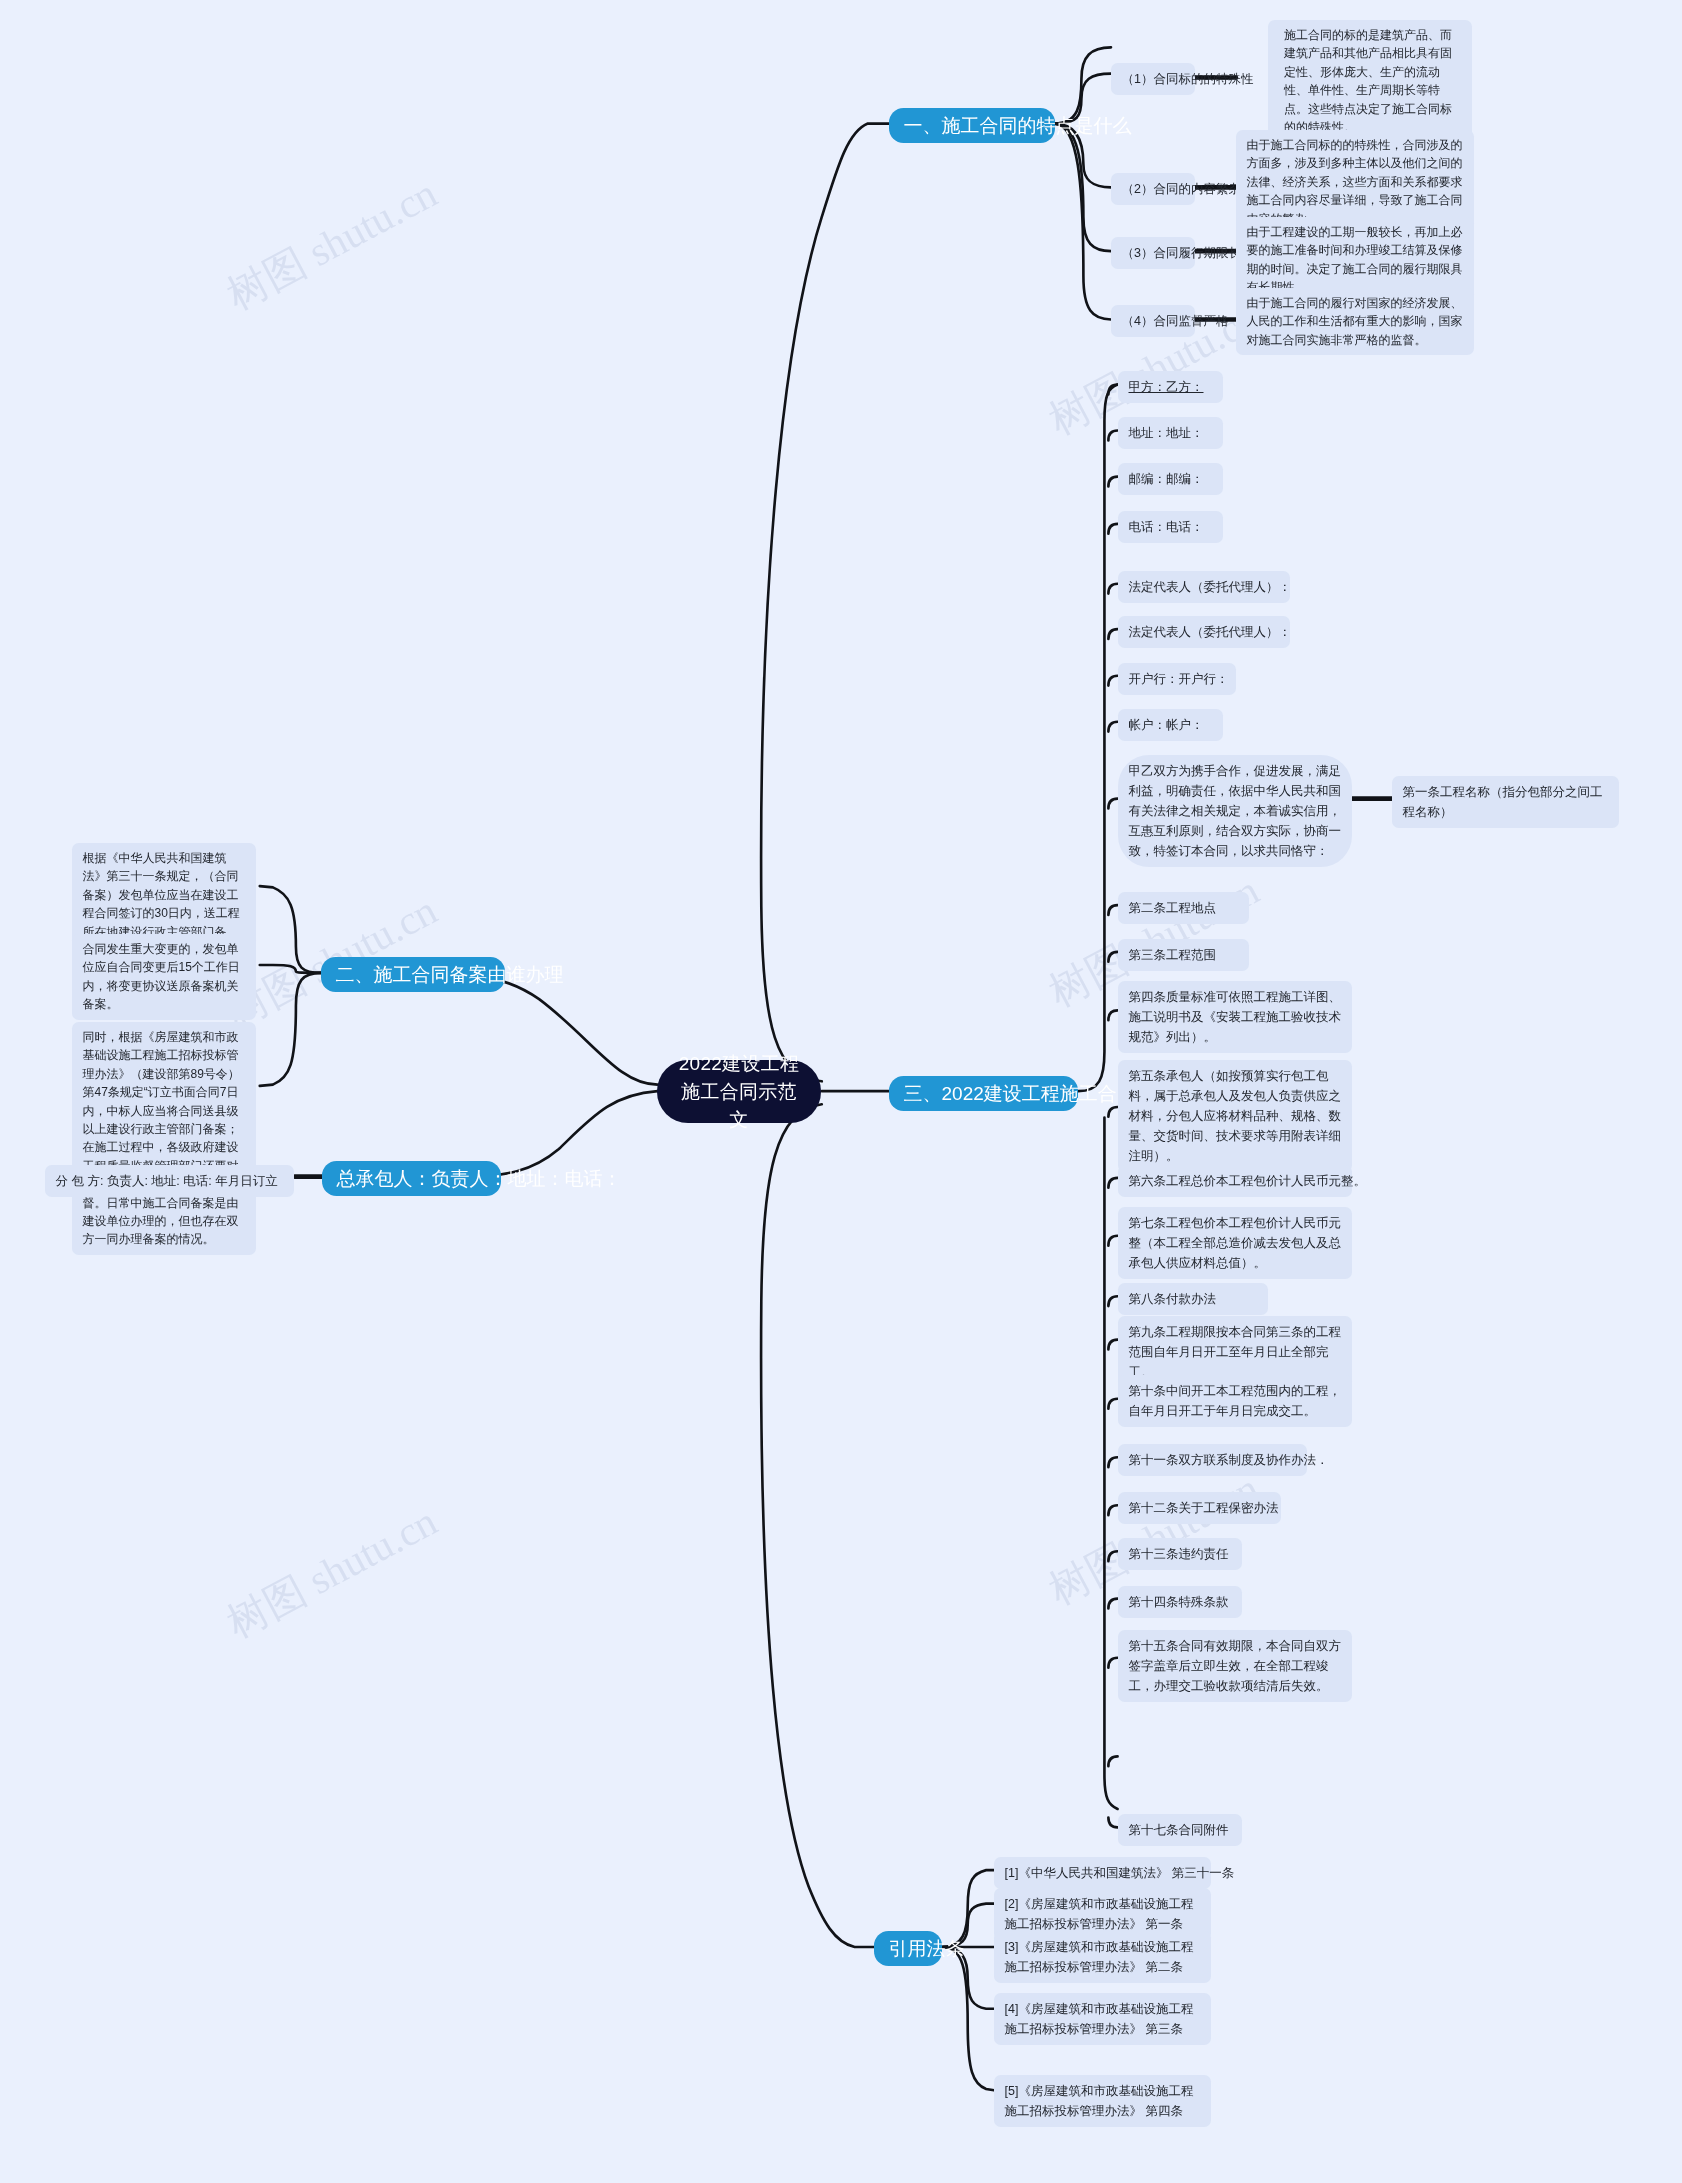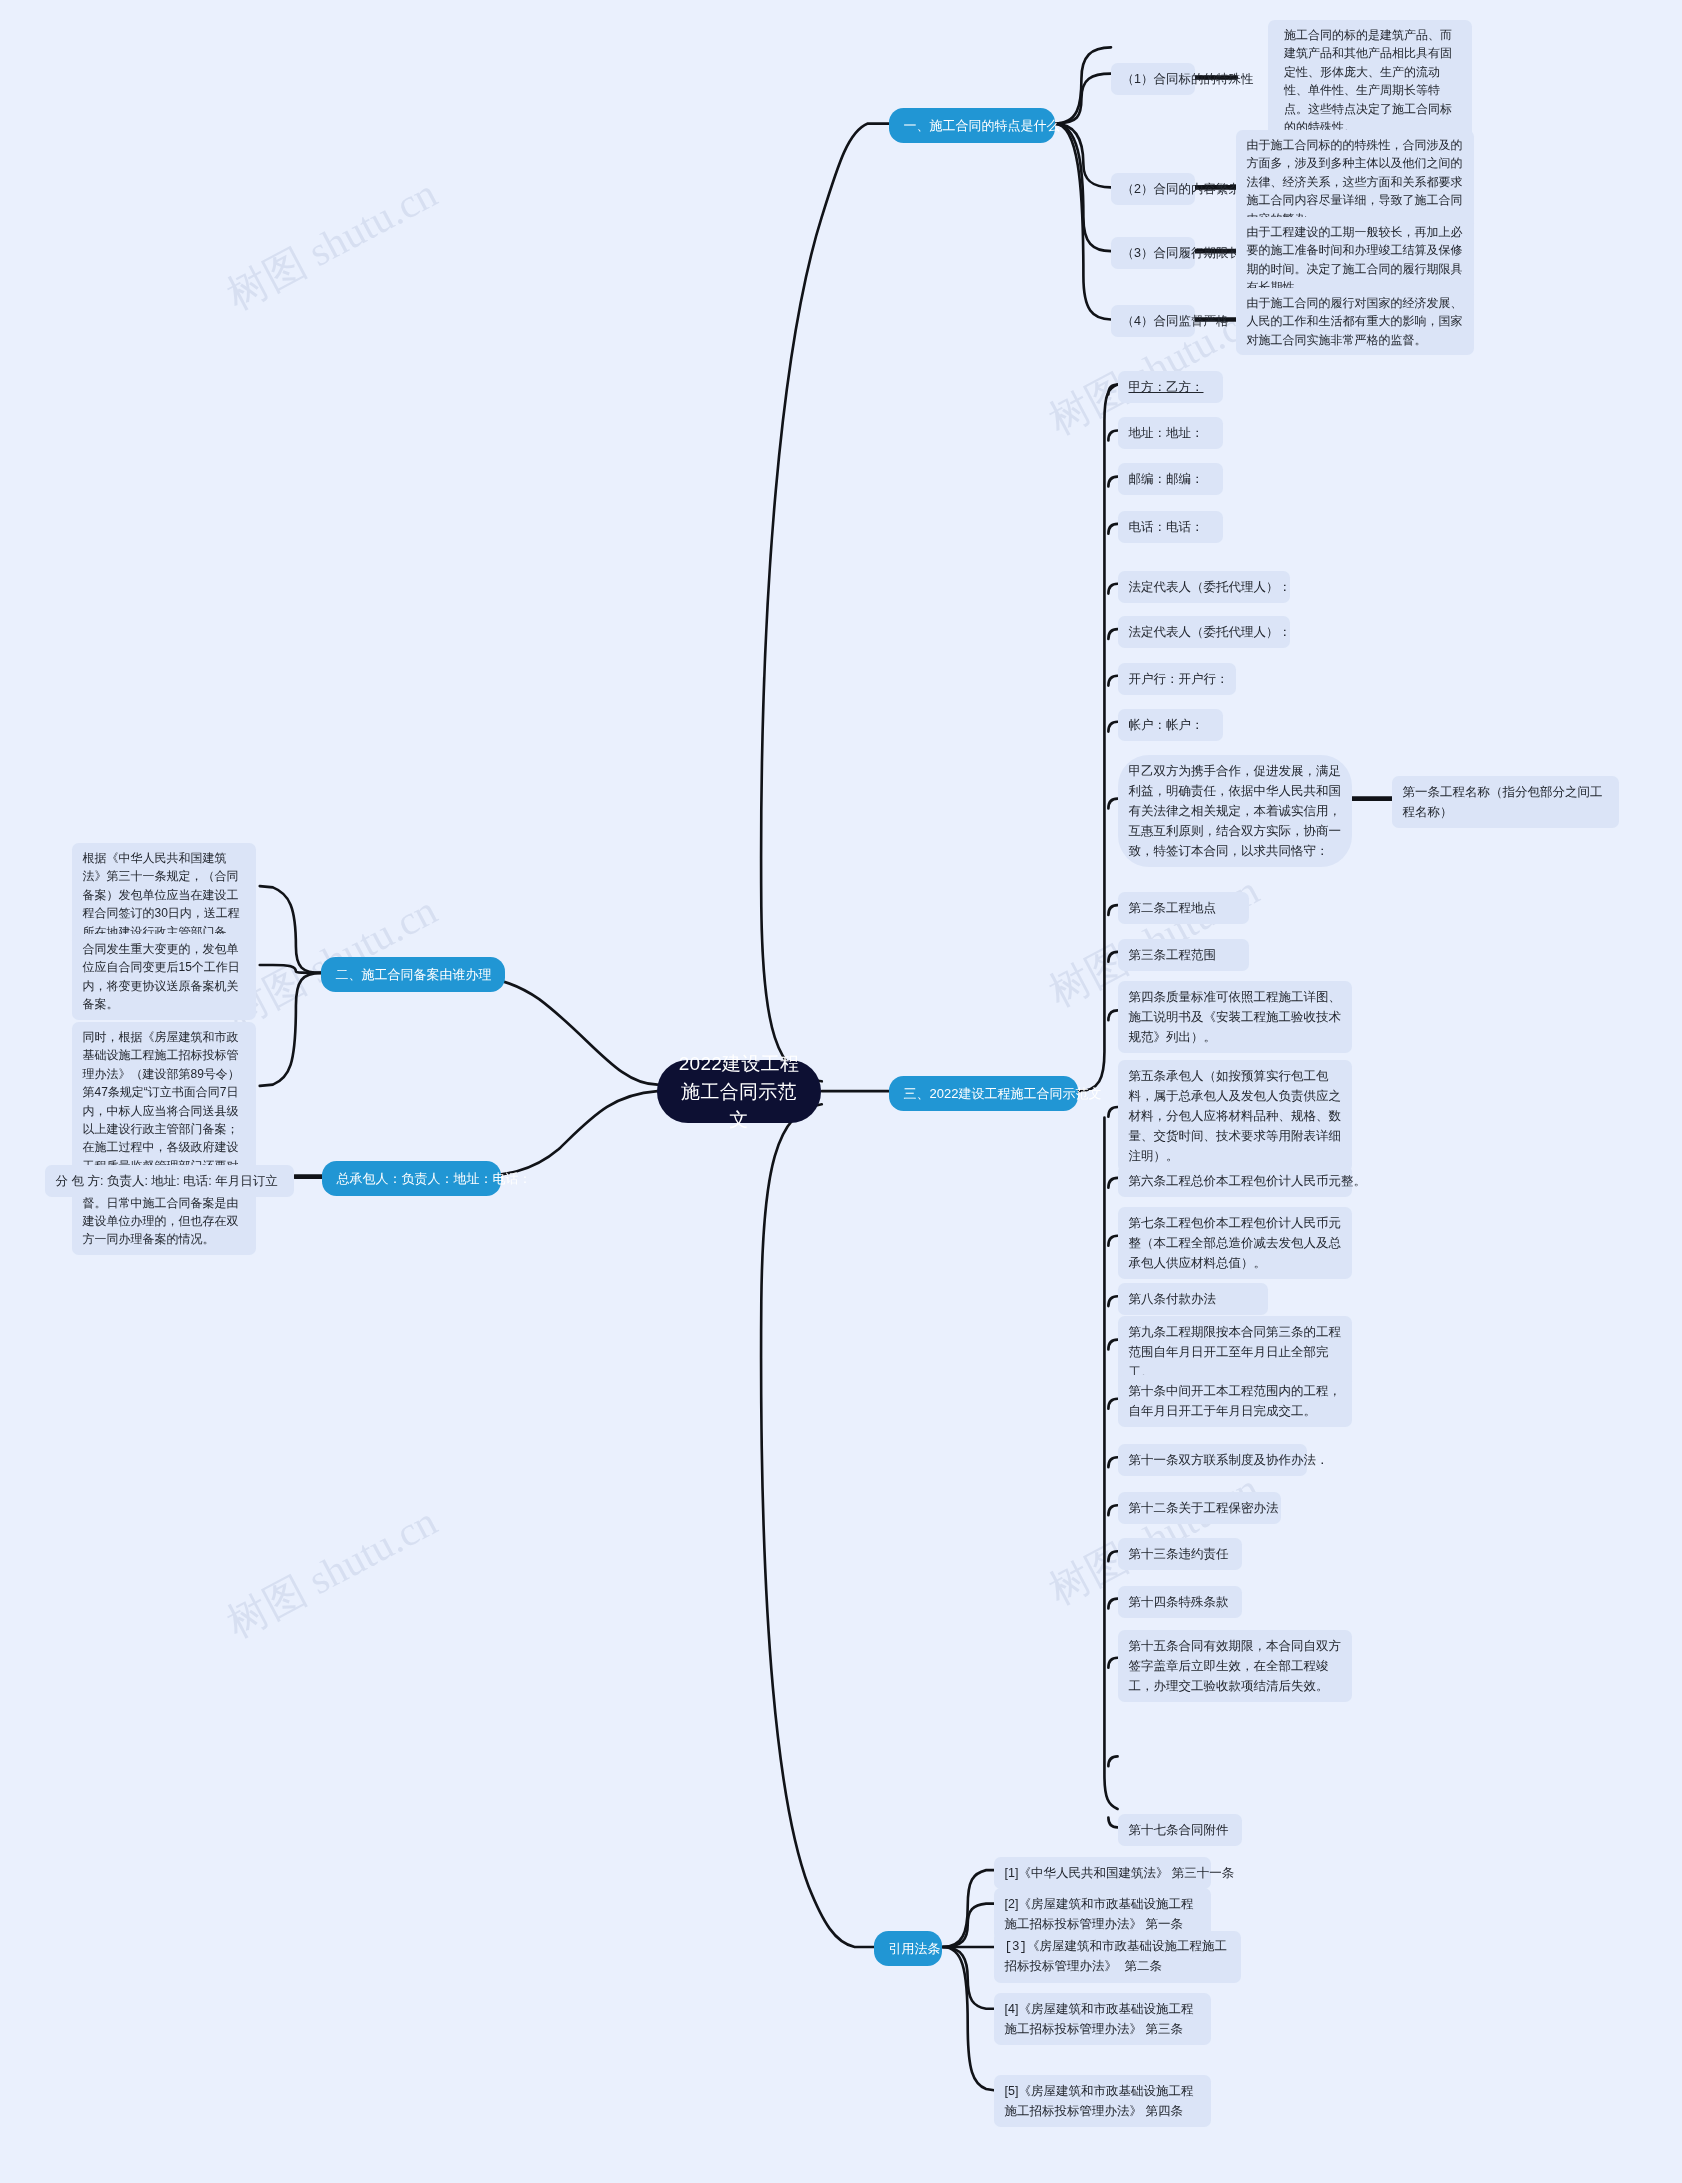--- a/index.html
+++ b/index.html
@@ -43,7 +43,7 @@
     background:#2196d4;
     color:#ffffff;
     border-radius:14.5px;
-    font-size:13px;
+    font-size:19px;
     line-height:21px;
     text-align:center;
     padding:7.2px 14.5px;

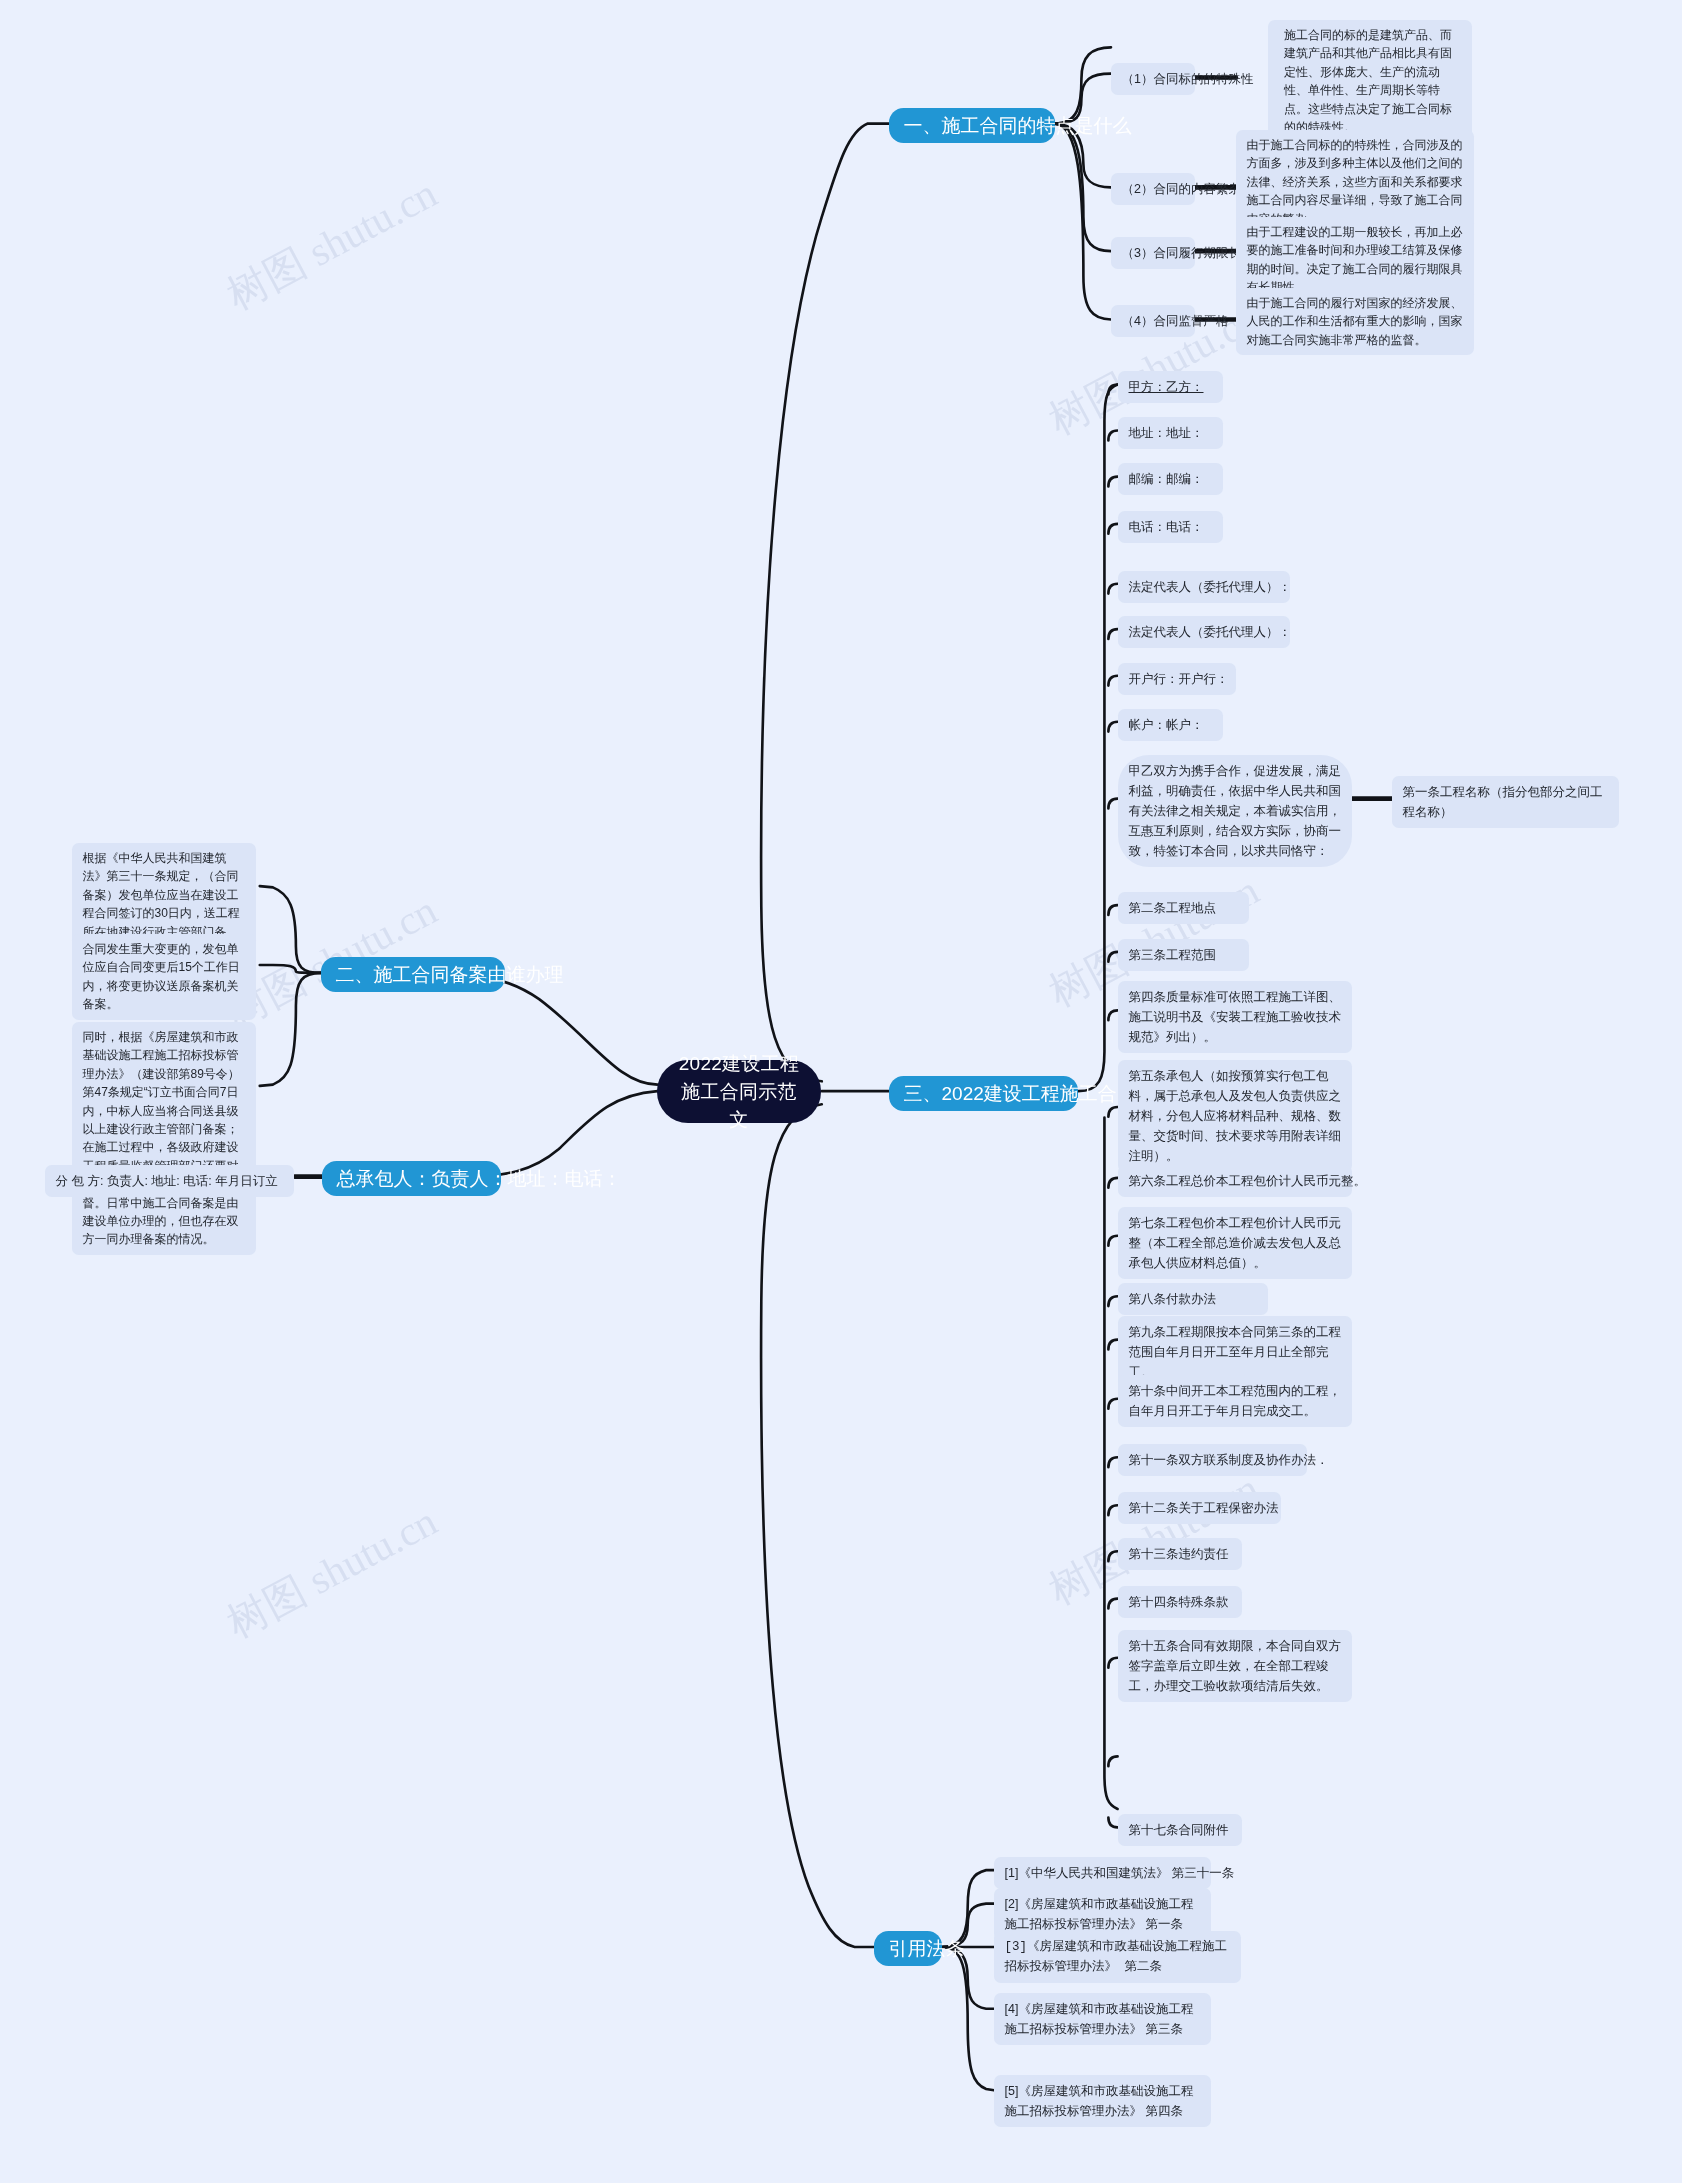--- a/index.html
+++ b/index.html
@@ -264,7 +264,7 @@
     <span>[1]《中华人民共和国建筑法》 第三十一条</span></div>
   <div class="node leaf" style="left:994px; top:1888px; width:217px;">
     <span>[2]《房屋建筑和市政基础设施工程施工招标投标管理办法》 第一条</span></div>
-  <div class="node leaf" style="left:994px; top:1931px; width:247px;font-family:Liberation Mono, monospace;">
+  <div class="node leaf" style="left:994px; top:1931px; width:217px;">
     <span>[3]《房屋建筑和市政基础设施工程施工招标投标管理办法》 第二条</span></div>
   <div class="node leaf" style="left:994px; top:1993px; width:217px;">
     <span>[4]《房屋建筑和市政基础设施工程施工招标投标管理办法》 第三条</span></div>

